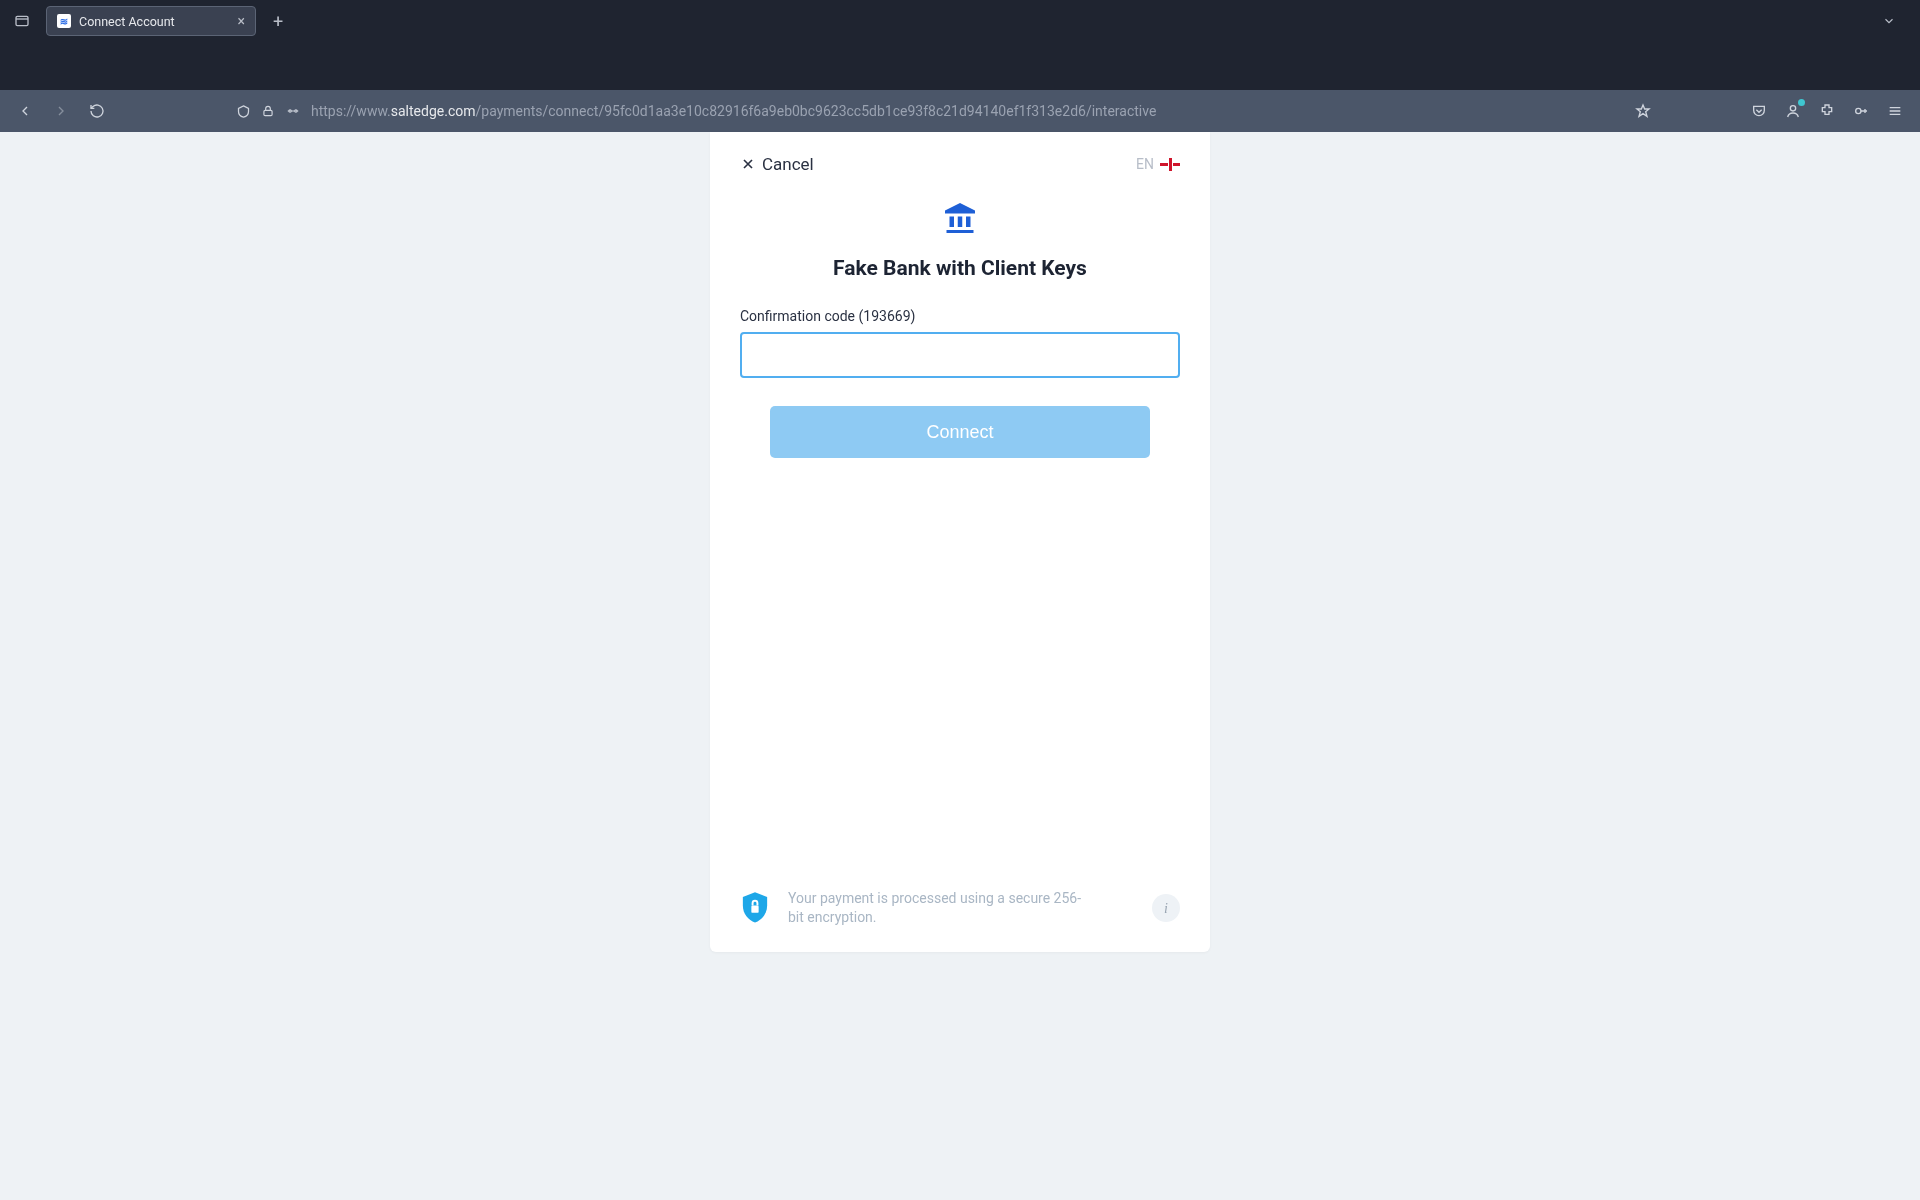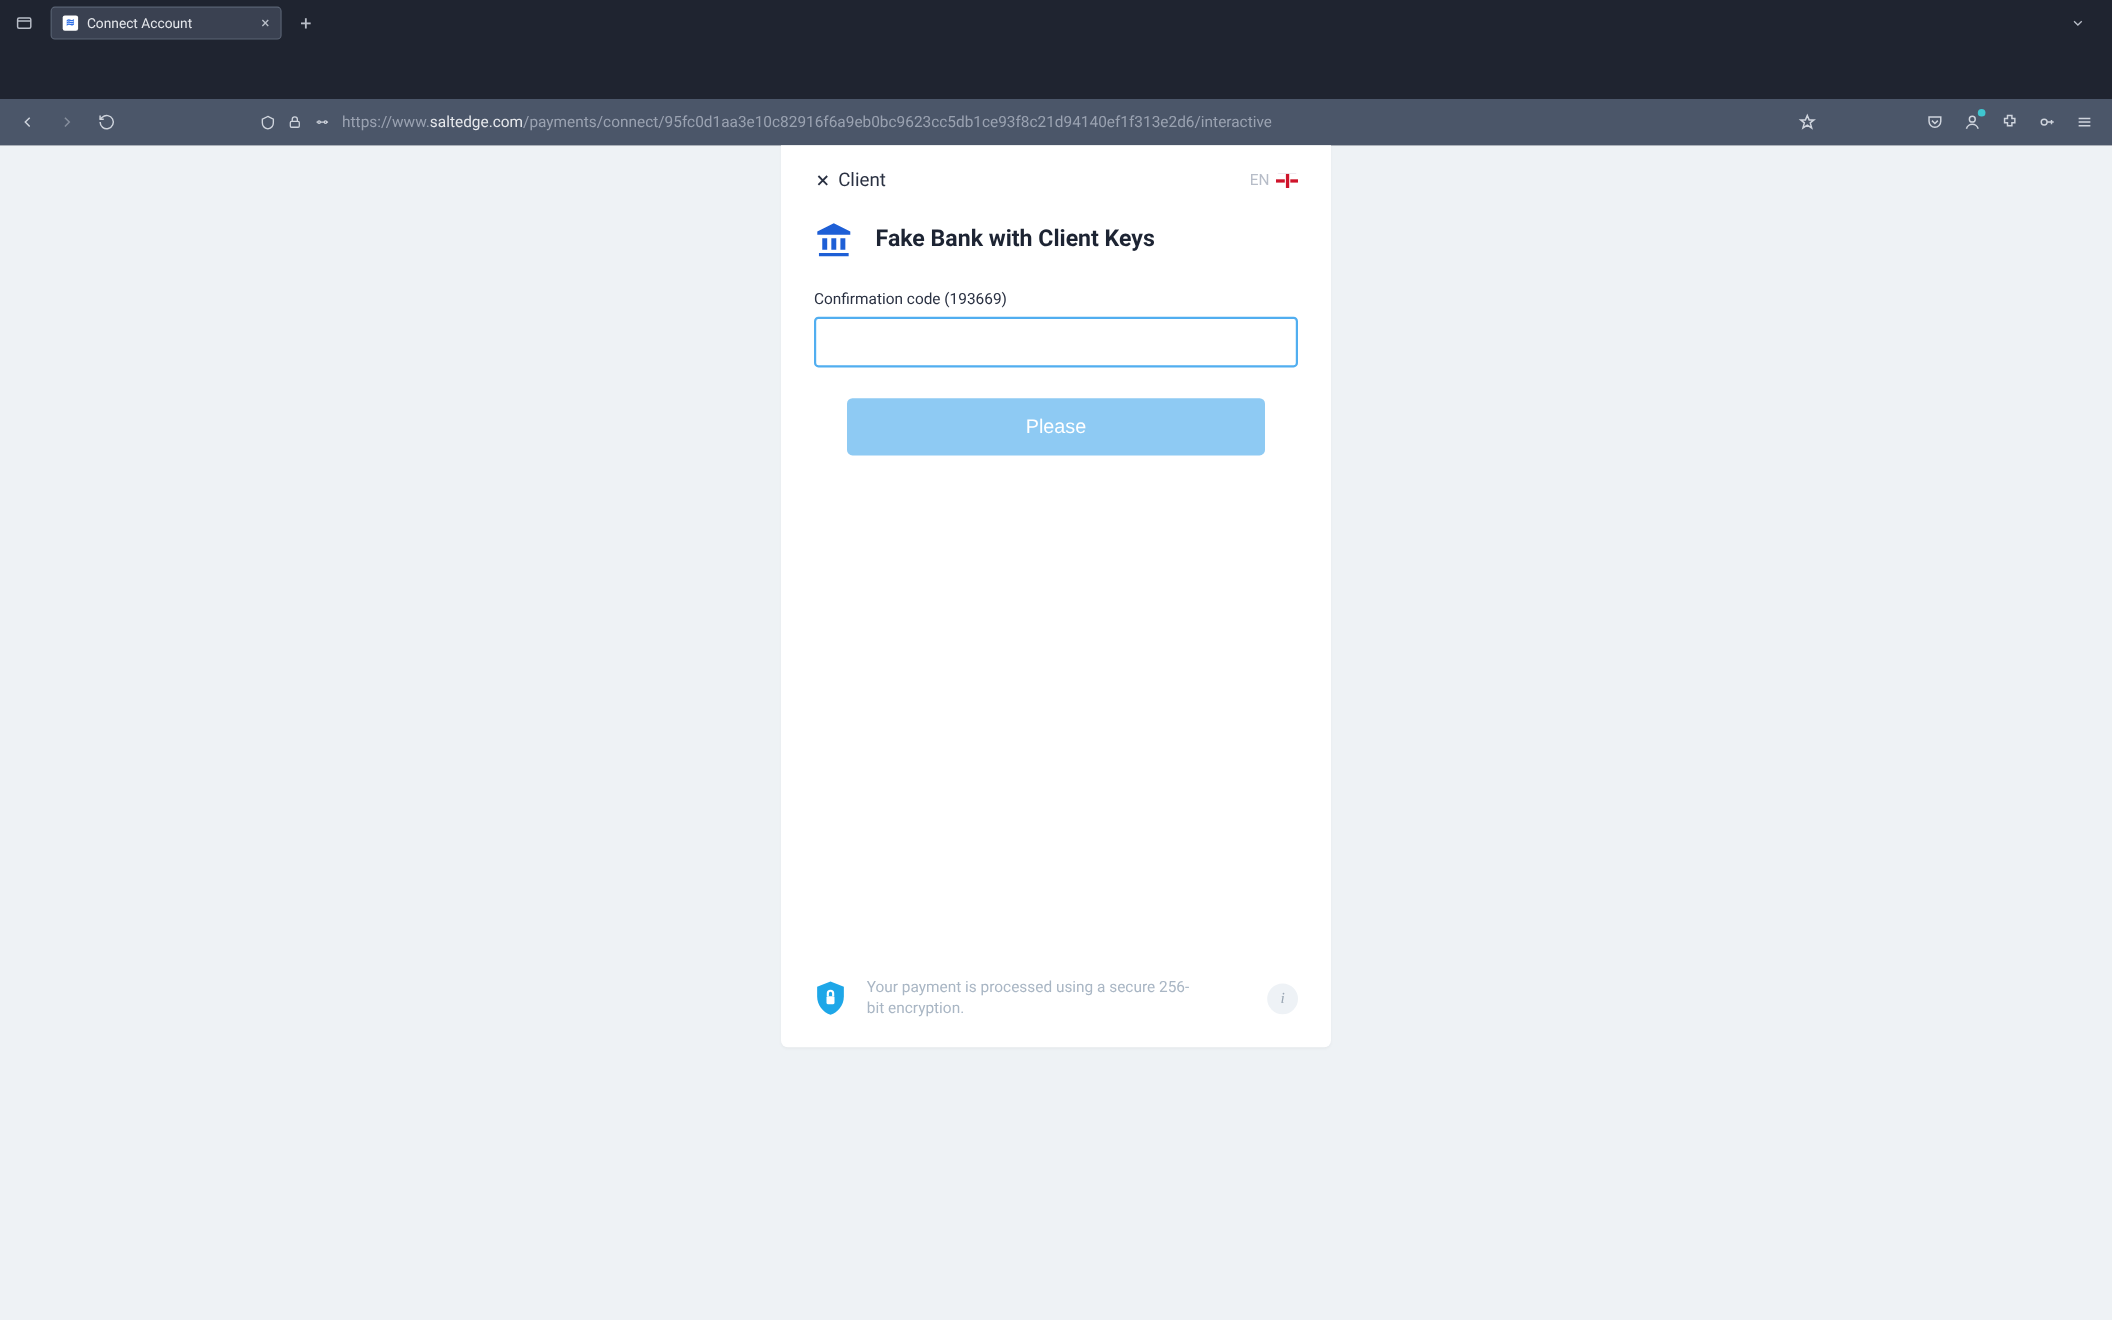--- a/index.html
+++ b/index.html
@@ -371,7 +371,7 @@
               <path d="M6 6l12 12M18 6L6 18"></path>
             </svg>
         </span>
-        <span>Client</span>
+        <span>Cancel</span>
       </div>
       <div class="lang">
         <span>EN</span>

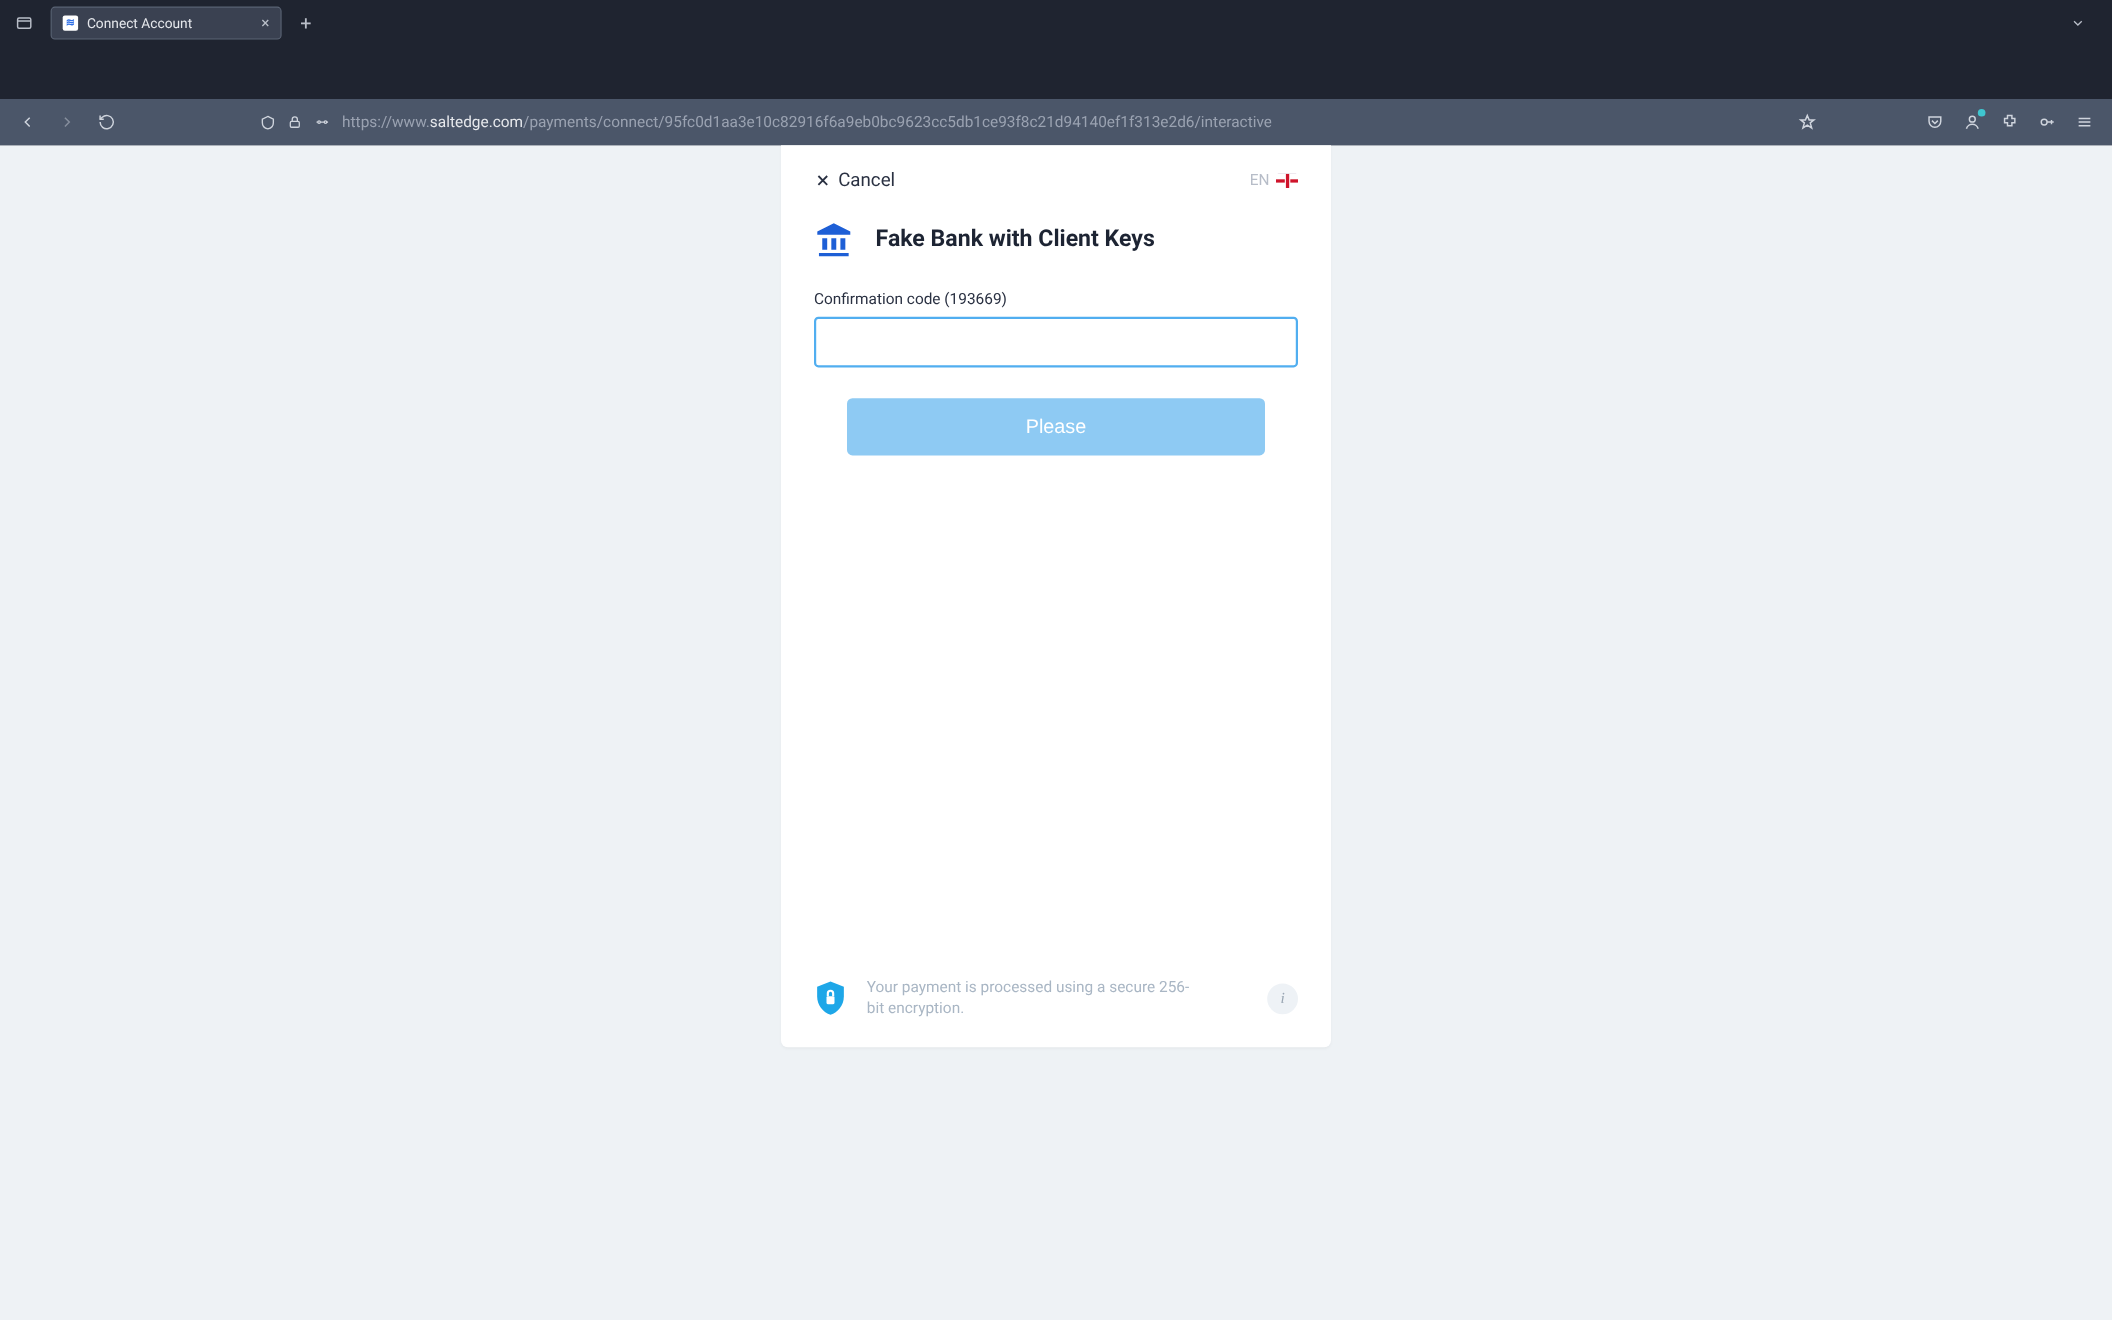--- a/index.html
+++ b/index.html
@@ -166,6 +166,7 @@
   .bank-row {
     display: flex; align-items: center; gap: 20px;
     margin-top: 26px;
+    flex-direction: column;
   }
   .bank-icon {
     width: 36px; height: 36px;

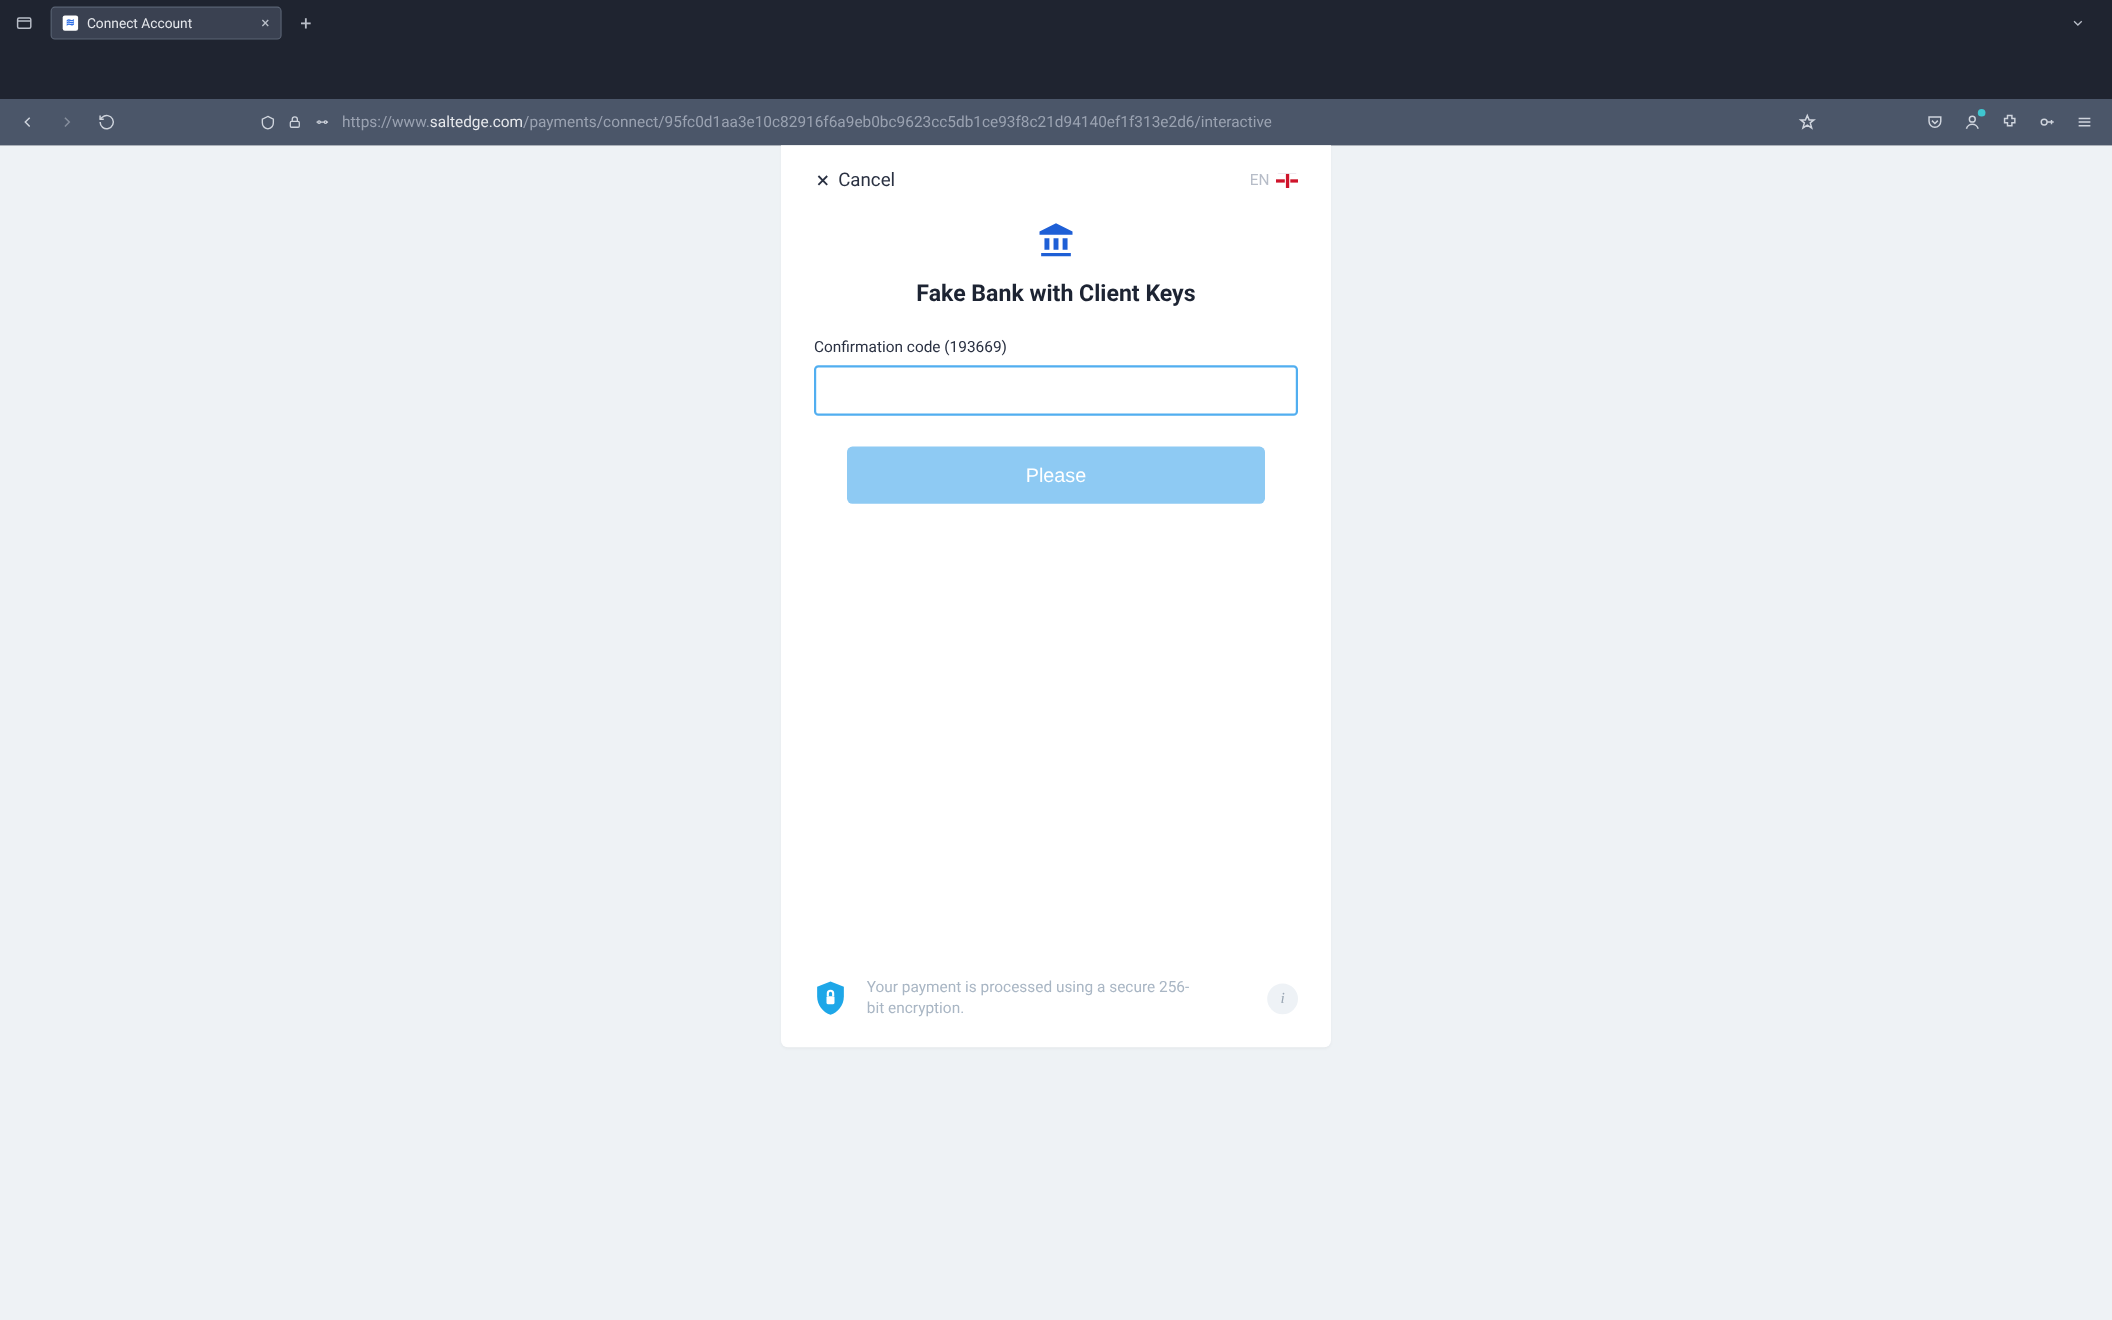--- a/index.html
+++ b/index.html
@@ -394,7 +394,7 @@
     <div class="field-label">Confirmation code (193669)</div>
     <input class="code-input" type="text" autofocus="" value="" style="">
 
-    <button class="proceed-btn">Please</button>
+    <button class="proceed-btn">Connect</button>
 
     <div class="card-spacer"></div>
 

